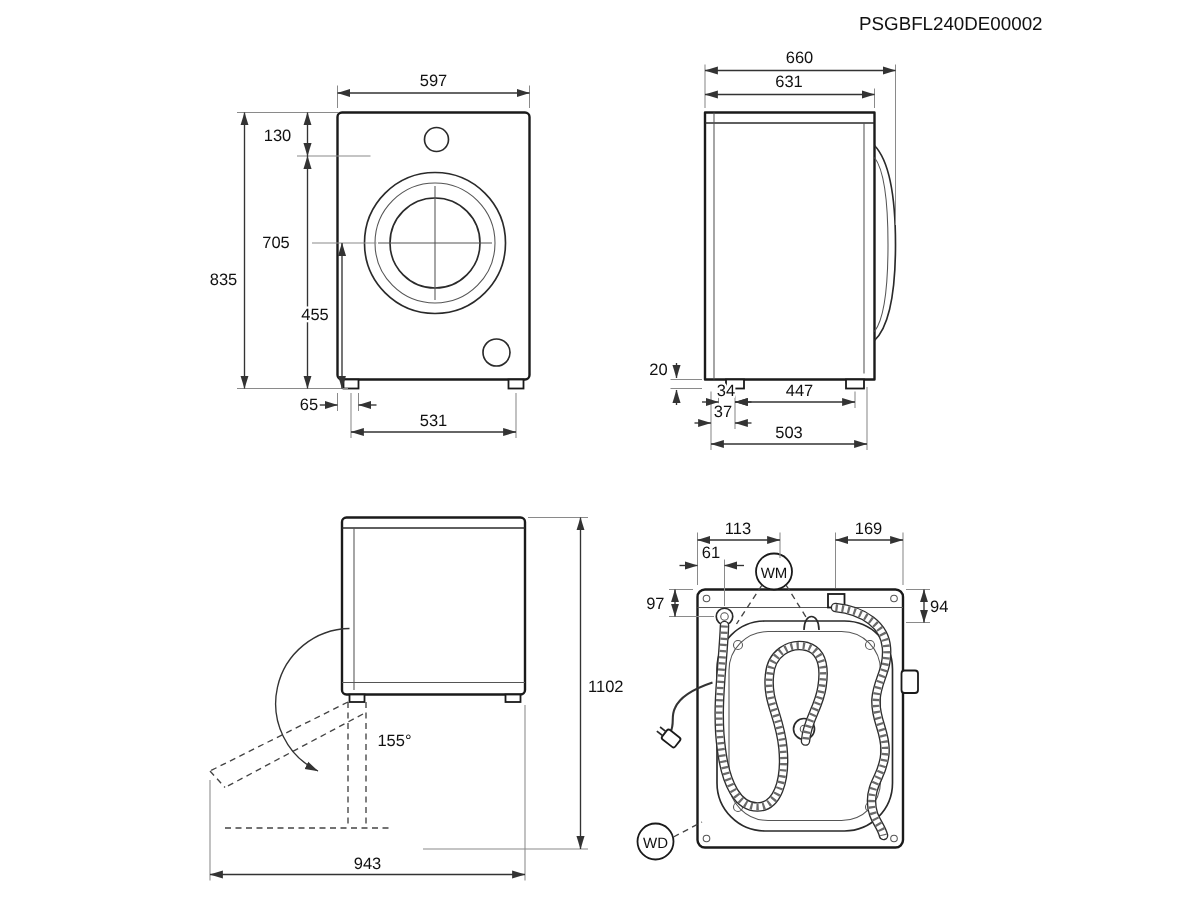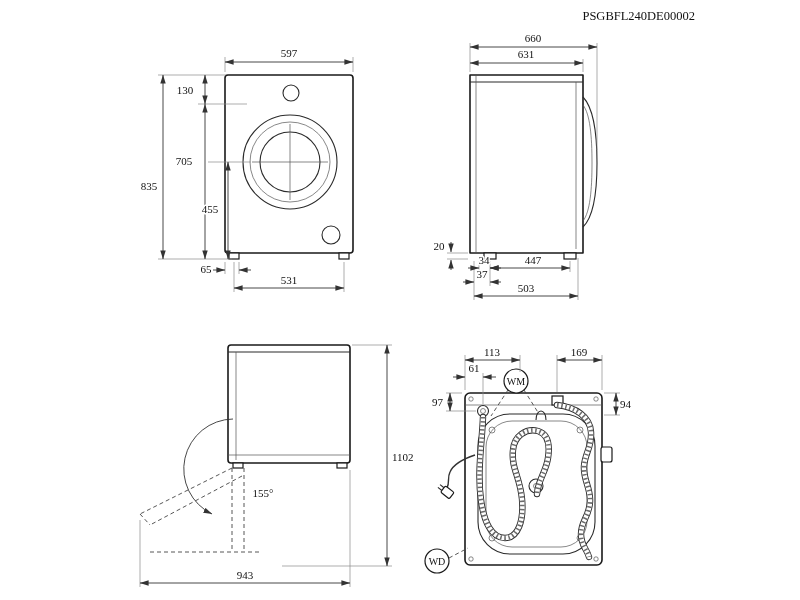--- a/index.html
+++ b/index.html
@@ -3,7 +3,7 @@
 <meta charset="utf-8">
 <style>
   html,body{margin:0;padding:0;background:#fff;}
-  .sheet{position:relative;width:800px;height:600px;background:#ffffff;font-family:Liberation Serif, serif;overflow:hidden;}
+  .sheet{position:relative;width:800px;height:600px;background:#ffffff;font-family:Liberation Sans, sans-serif;overflow:hidden;}
   svg{display:block;}
   .body{fill:#fff;stroke:#1a1a1a;stroke-width:1.6;stroke-linejoin:round;}
   .part{fill:#fff;stroke:#1a1a1a;stroke-width:1.2;}

